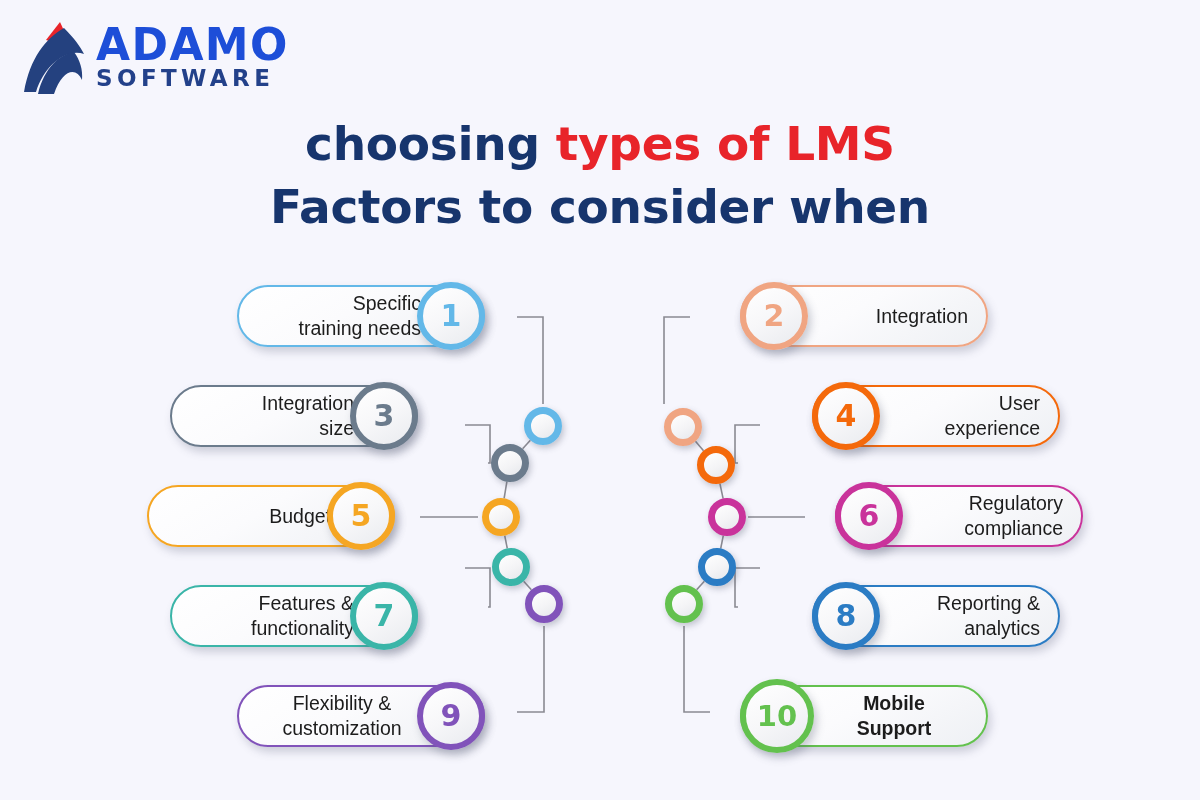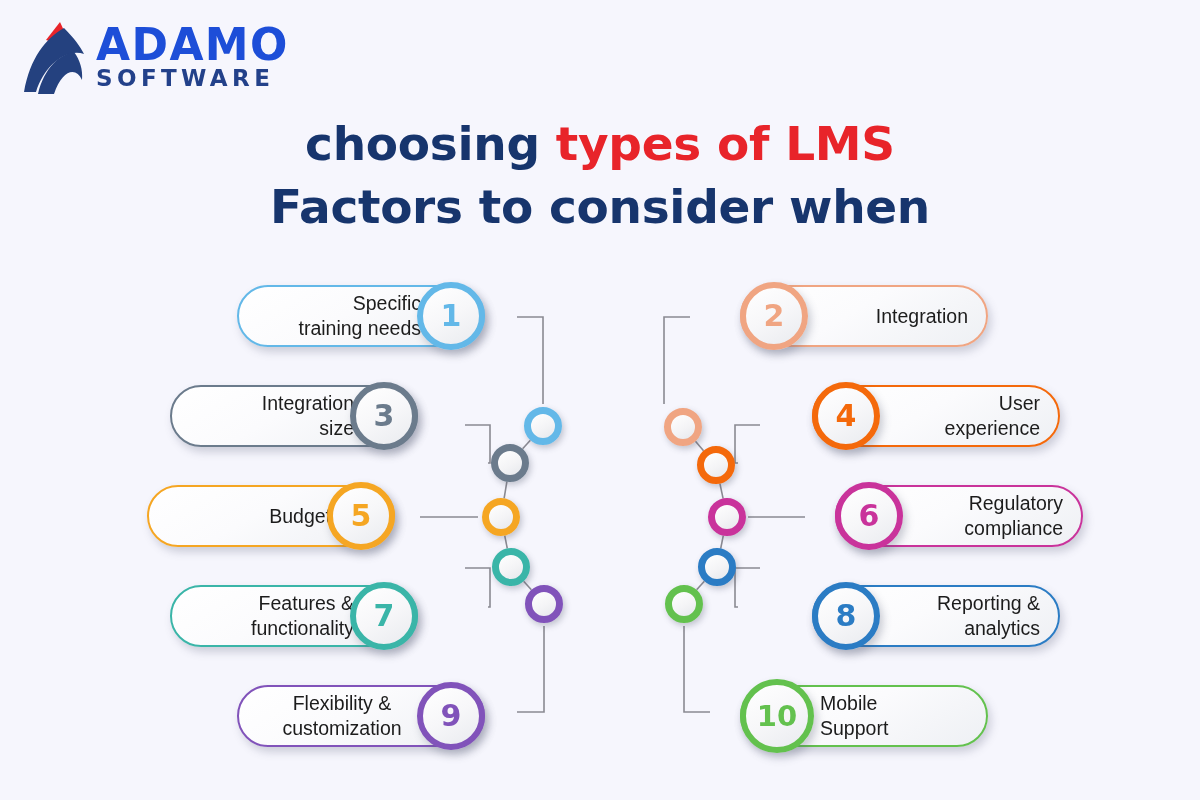--- a/index.html
+++ b/index.html
@@ -261,7 +261,7 @@
     </div>
     <div class="node" style="left: 525px; top: 585px; border-color: rgb(129, 83, 186);"></div>
     <div class="pill left-num" style="left: 740px; top: 685px; width: 248px; border-color: rgb(99, 193, 78);">
-      <div class="pill-label" style="margin-left: 78px; width: 148px; text-align: left;">Mobile
+      <div class="pill-label" style="margin-left: 78px; width: 148px; text-align: center; font-weight: bold;">Mobile
 Support</div>
       <div class="badge wide" style="border-color: rgb(99, 193, 78); left: -2px;">
         <span class="badge-num" style="color: rgb(99, 193, 78);">10</span>

